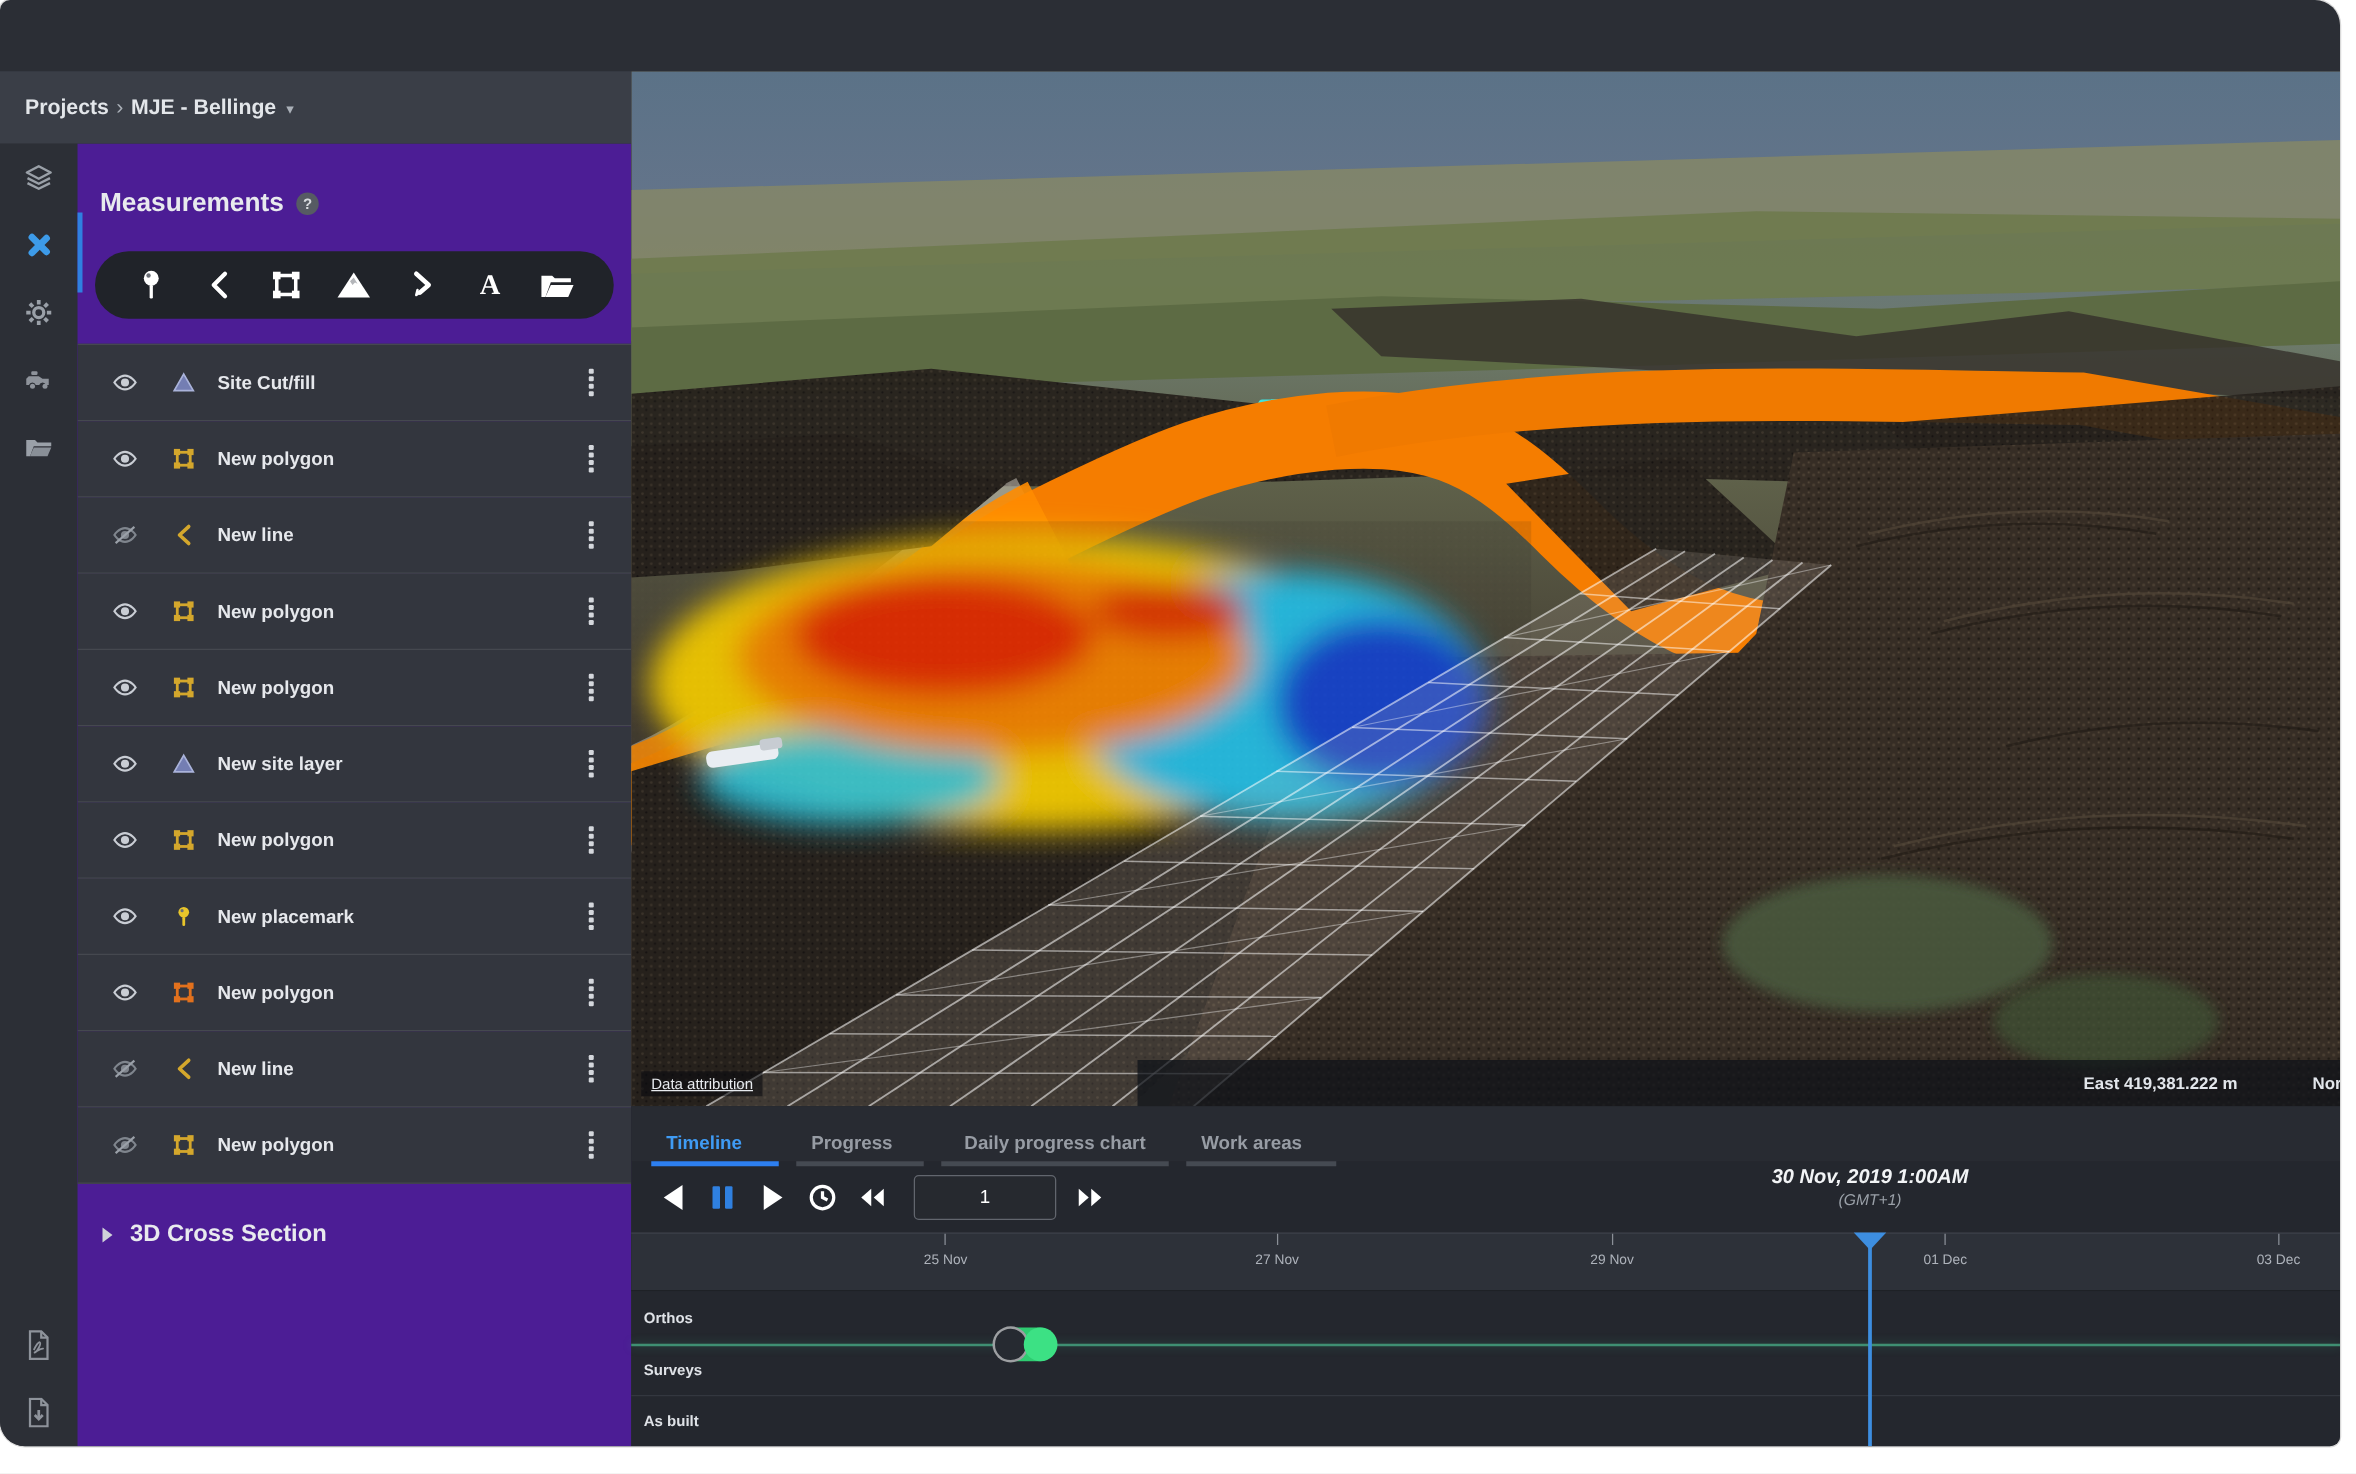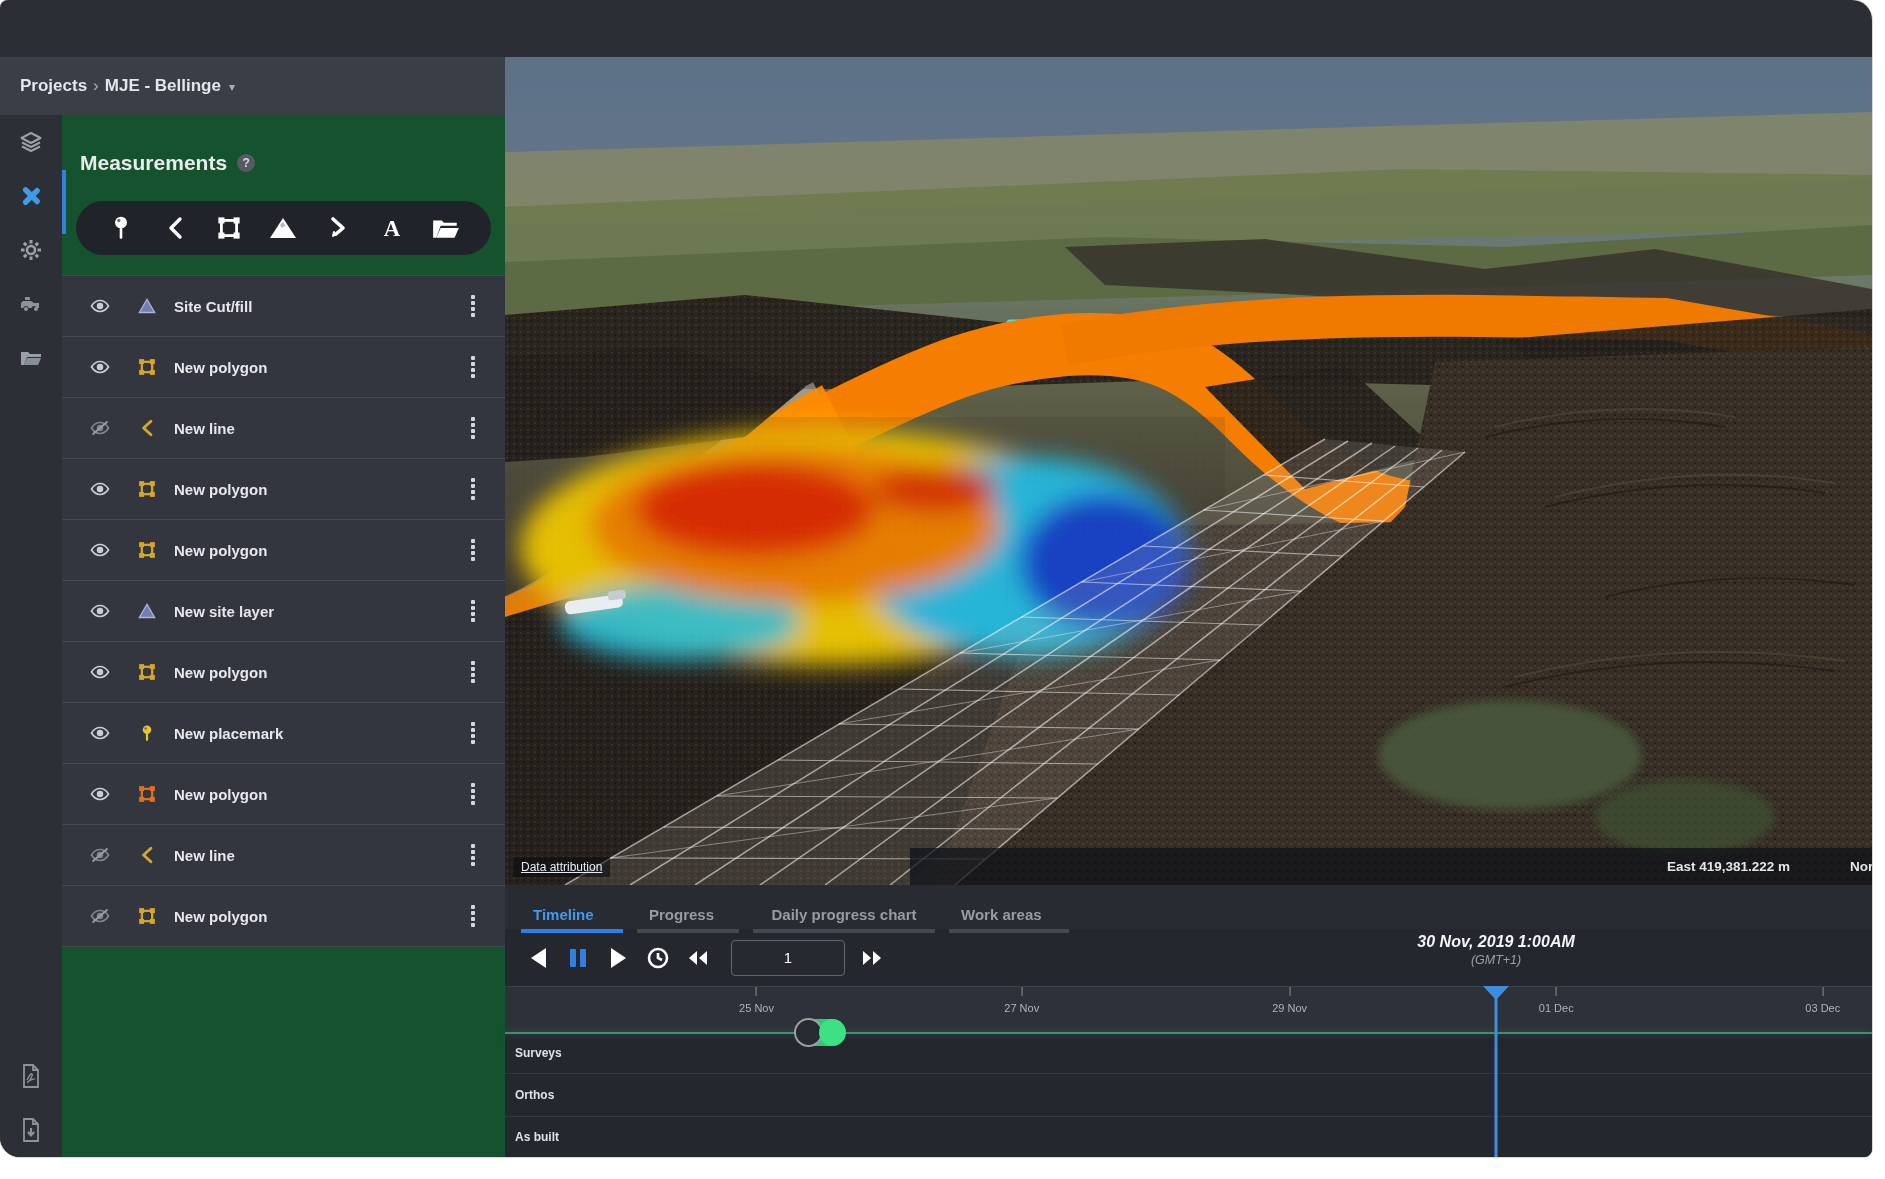--- a/index.html
+++ b/index.html
@@ -24,7 +24,7 @@
   .rail svg{display:block;}
   .active-bar{position:absolute;left:62px;top:170px;width:4px;height:64px;background:#2f80e0;z-index:5;}
   
-  .panel{position:absolute;left:62px;top:115px;width:443px;height:1042px;background:#14532d;overflow:hidden;}
+  .panel{position:absolute;left:62px;top:115px;width:443px;height:1042px;background:#4c1d95;overflow:hidden;}
   .p-title{display:flex;align-items:center;margin:36px 0 0 18px;color:#e8eaee;font-size:21px;font-weight:700;}
   .help{width:18px;height:18px;border-radius:50%;background:#565b63;color:#d7dade;font-size:12px;font-weight:700;
     display:flex;align-items:center;justify-content:center;margin-left:10px;}

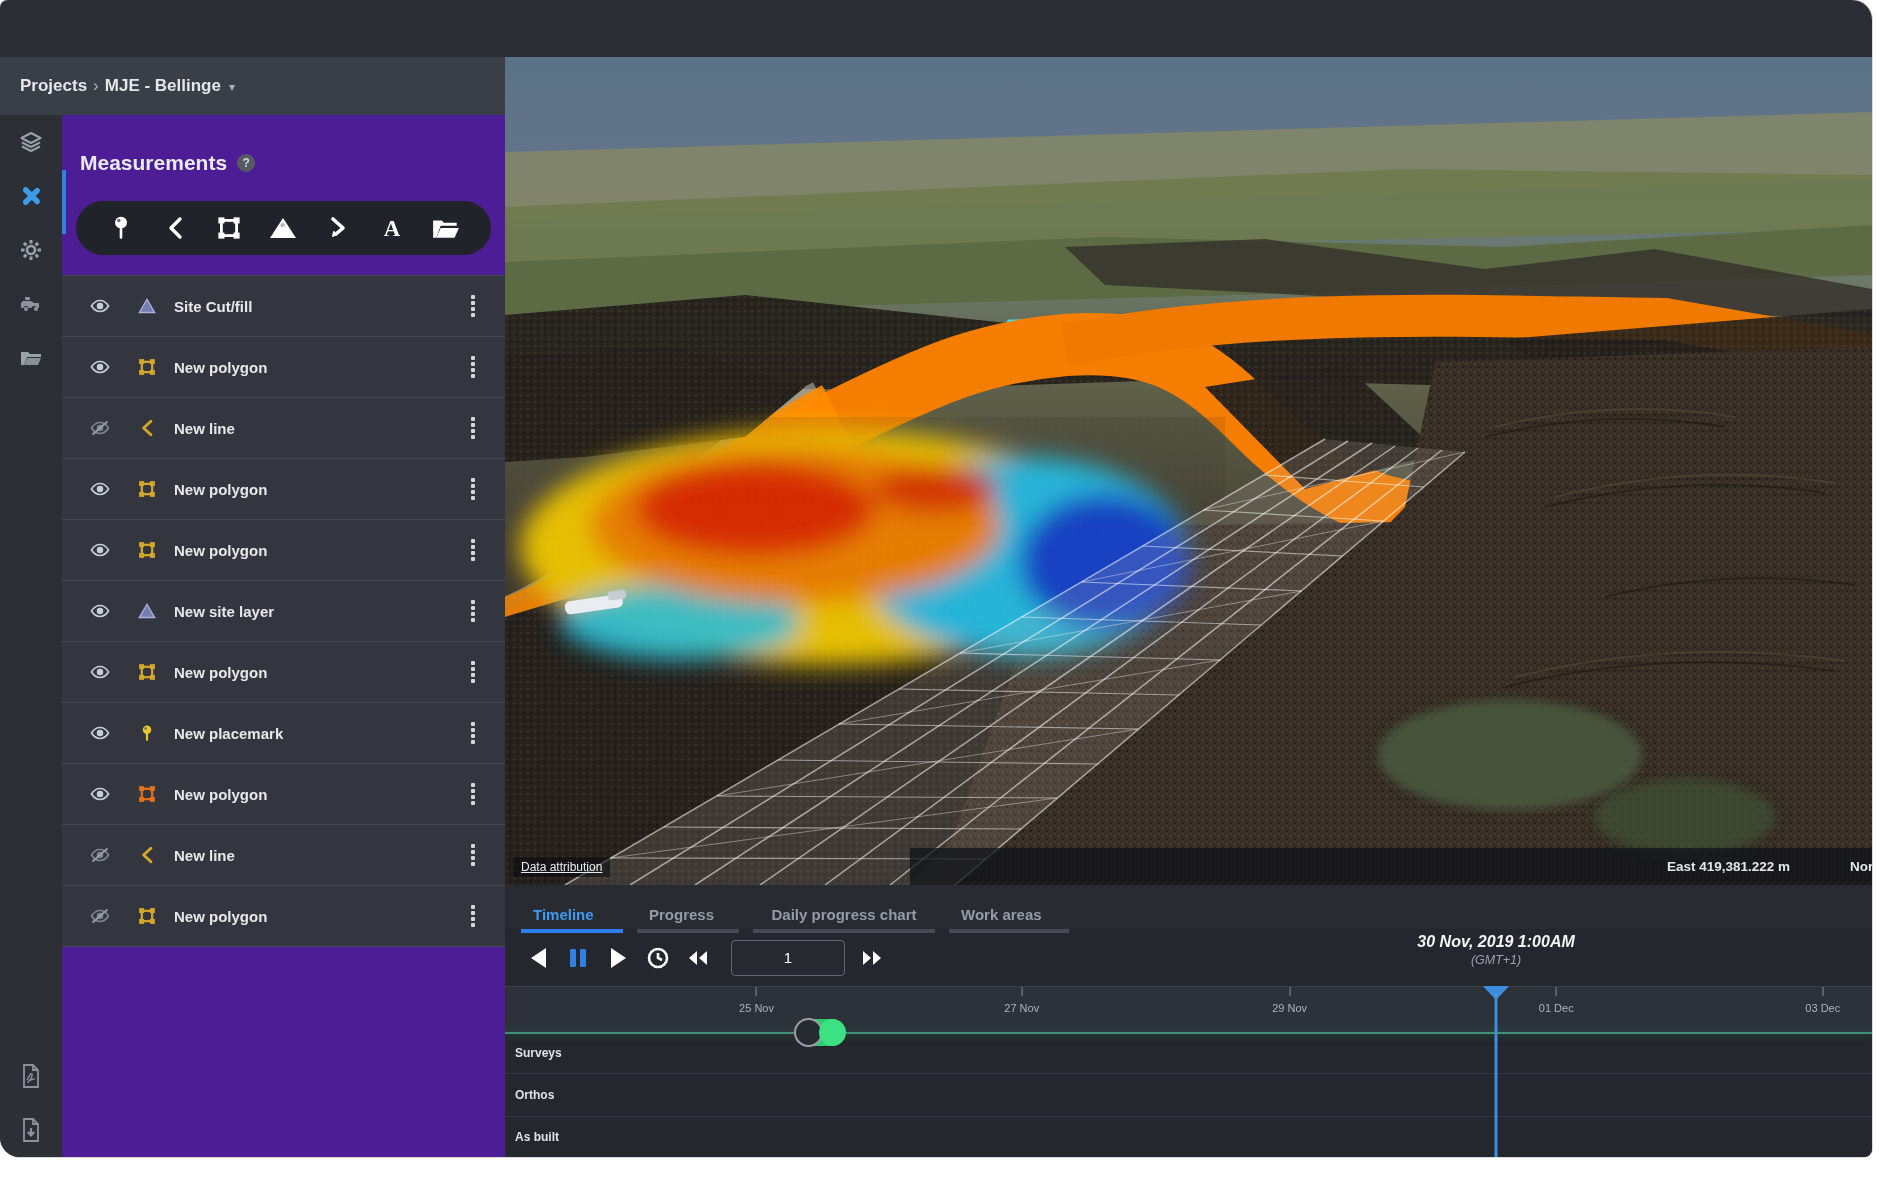--- a/index.html
+++ b/index.html
@@ -513,6 +513,10 @@
   </div>
       </div>
 
+    <div class="xsec">
+      <span class="tri"></span>
+      <span>3D Cross Section</span>
+    </div>
   </div>
 
   <div class="map">

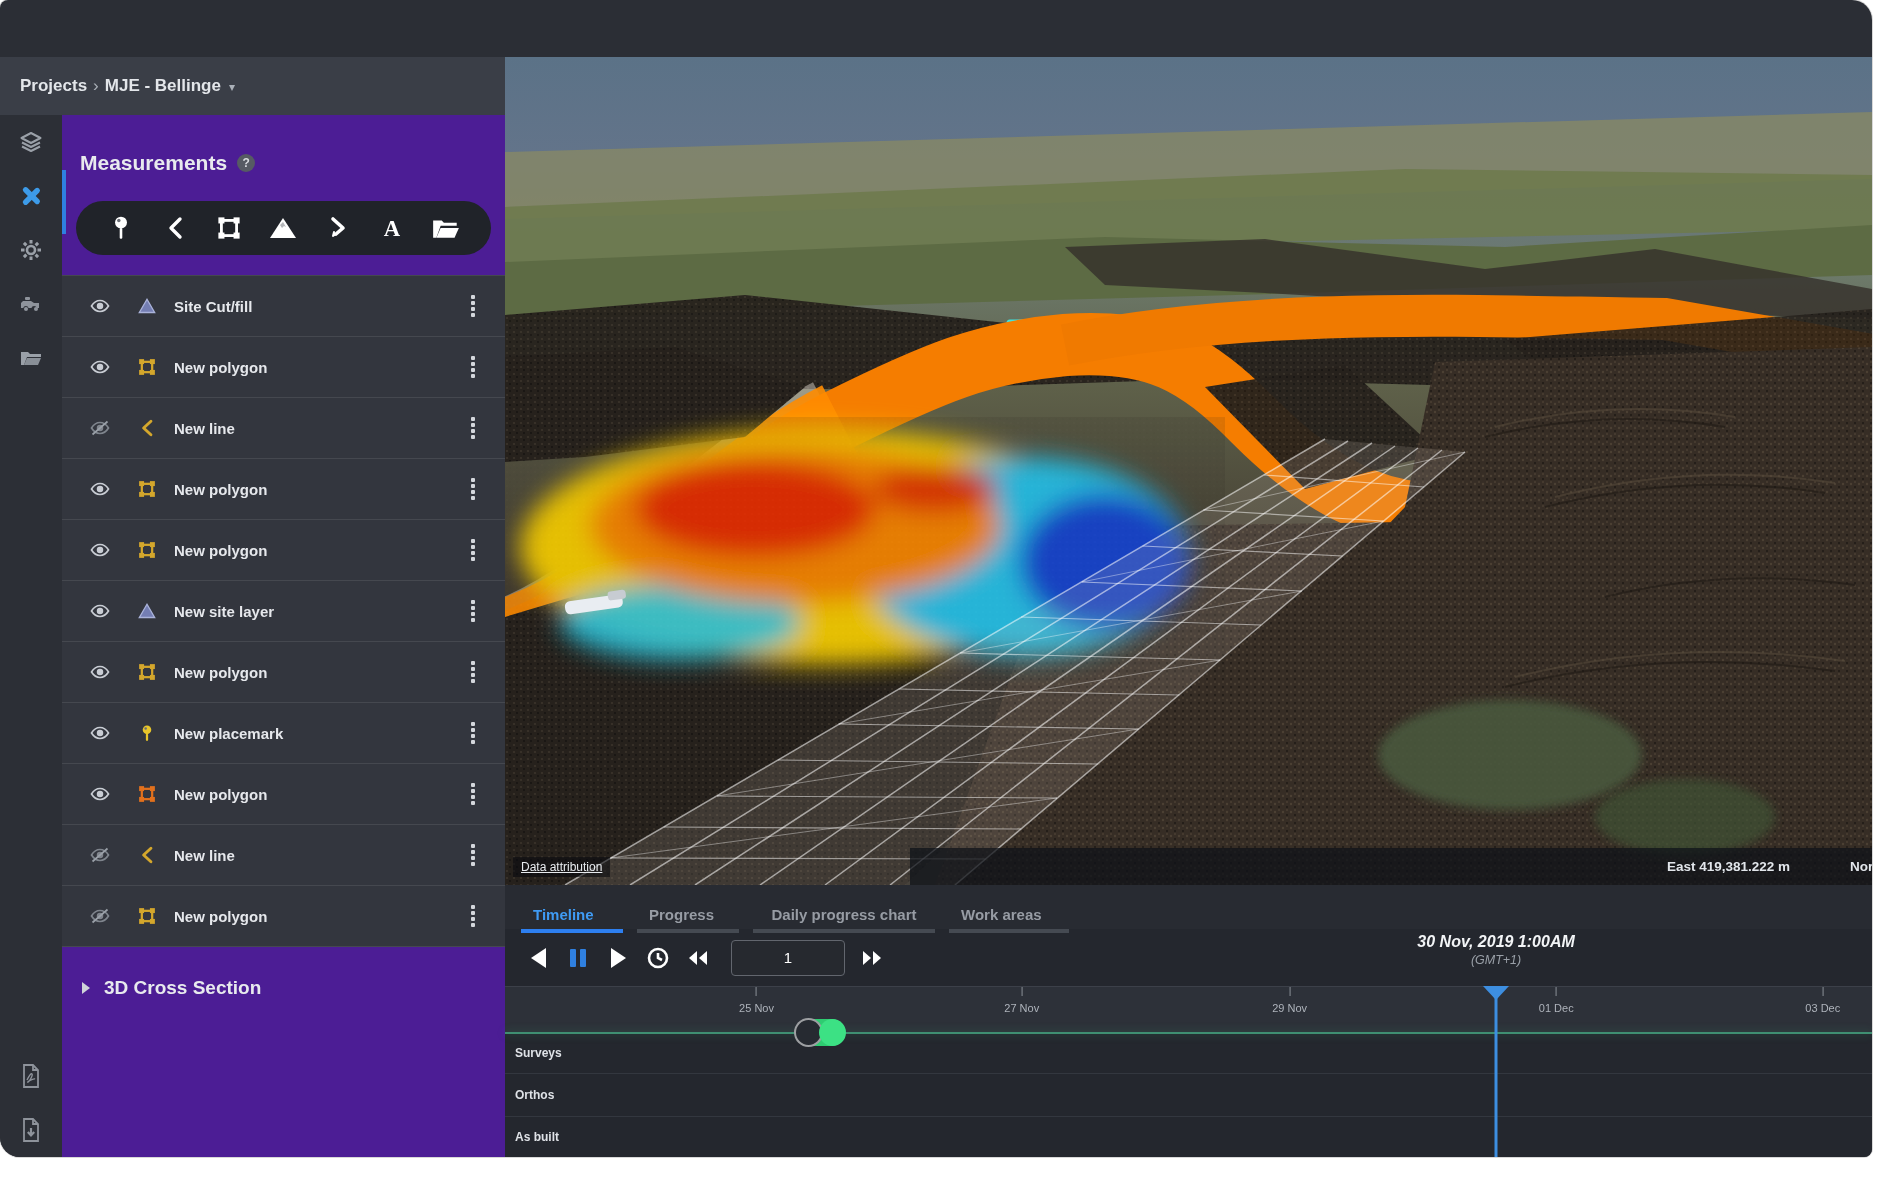--- a/index.html
+++ b/index.html
@@ -717,13 +717,13 @@
         </div>
       </div>
     <div class="tracks">
+        <div class="trow r0">
+    <span class="tlabel">Orthos</span>
+  </div>
         <div class="trow r1 has-line">
     <span class="tlabel">Surveys</span>
   <span class="switch" style="left: 23.2%; background: rgb(46, 204, 113);"></span>
         </div>
-        <div class="trow r0">
-    <span class="tlabel">Orthos</span>
-  </div>
         <div class="trow r2">
     <span class="tlabel">As built</span>
   </div>

